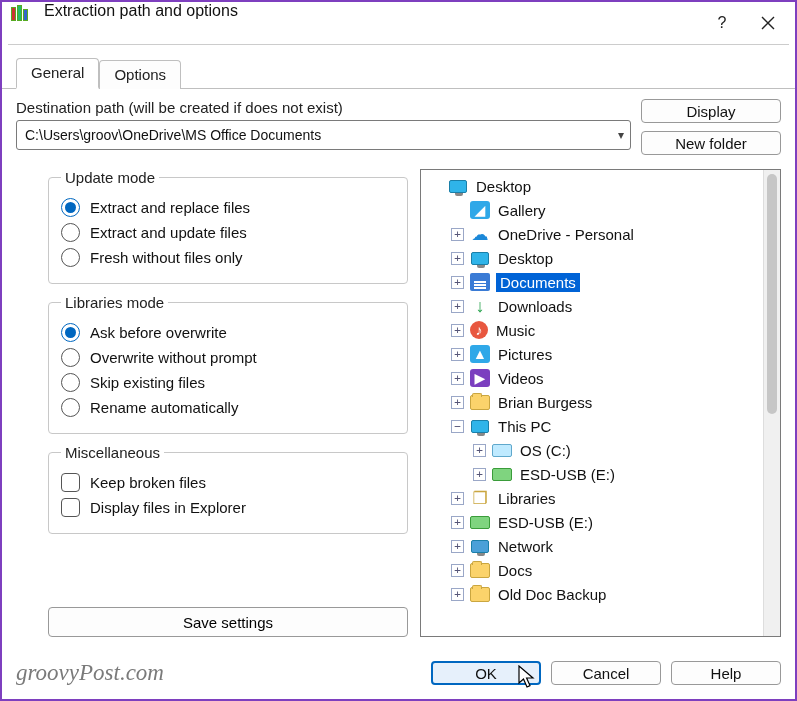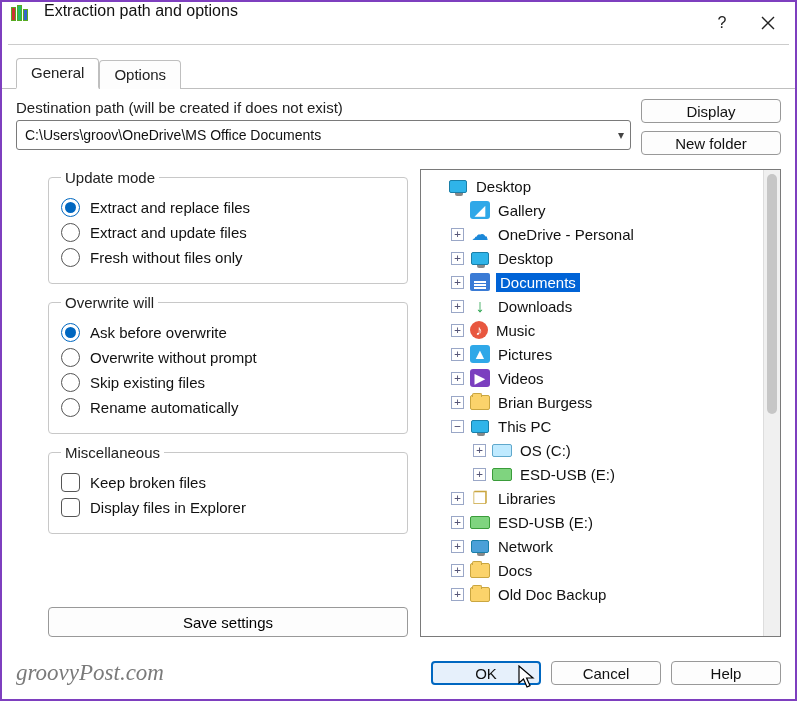--- a/index.html
+++ b/index.html
@@ -263,7 +263,7 @@
         </fieldset>
 
         <fieldset class="grp">
-          <legend>Overwrite will</legend>
+          <legend>Libraries mode</legend>
           <div class="opt">
             <div class="radio on"></div>
             <span>Ask before overwrite</span>

